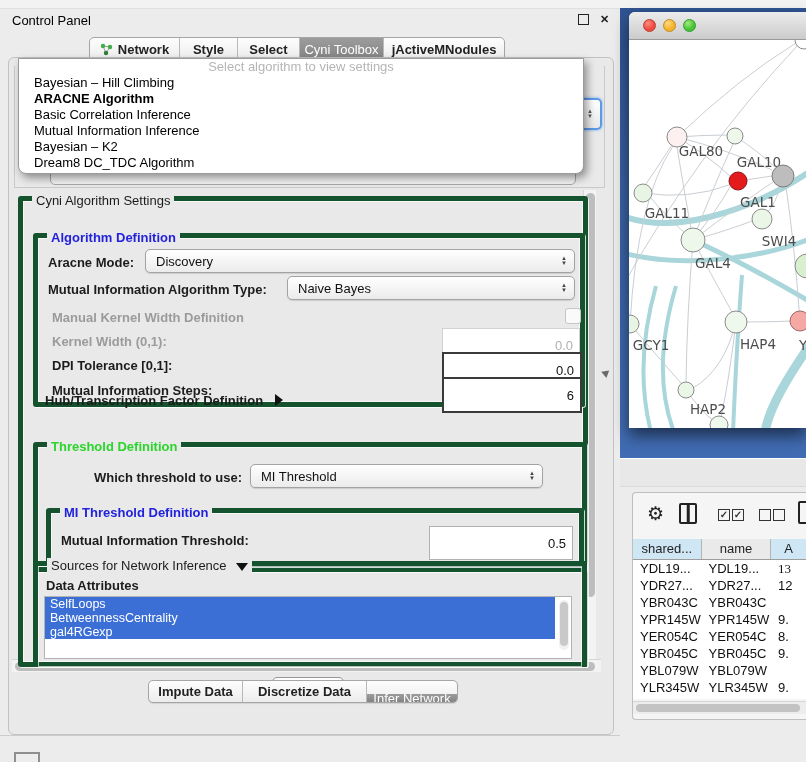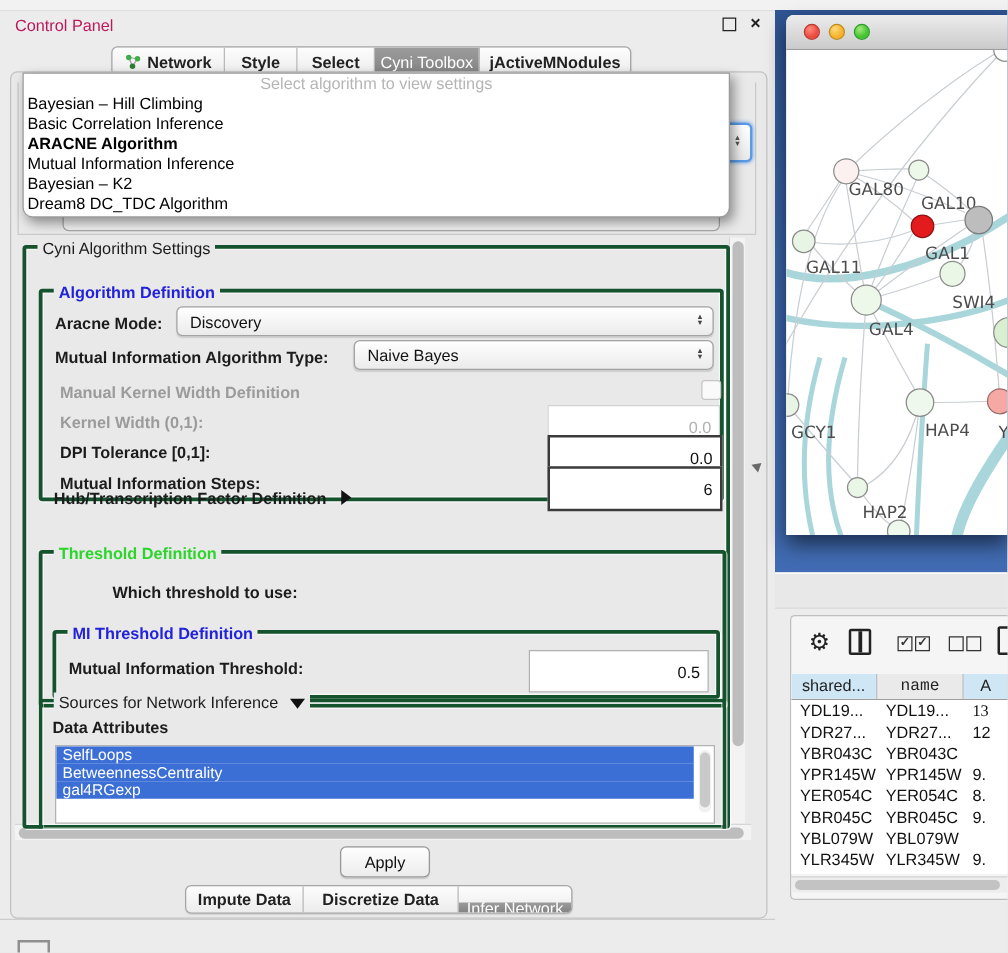--- a/index.html
+++ b/index.html
@@ -11,7 +11,7 @@
   #top-strip{left:0;top:0;width:806px;height:8px;background:#f2f2f2;border-bottom:1px solid #e0e0e0}
   
   #cp-titlebar{left:0;top:10px;width:620px;height:22px}
-  #cp-title{left:12px;top:3px;font-size:13px;color:#be185d}
+  #cp-title{left:12px;top:3px;font-size:13px;color:#000000}
   .win-btn{top:4px;width:11px;height:11px;color:#222;font-size:11px;line-height:11px;text-align:center}
   #float-btn{left:578px;border:1.5px solid #222;width:9px;height:9px}
   #close-btn{left:599px;font-weight:bold}

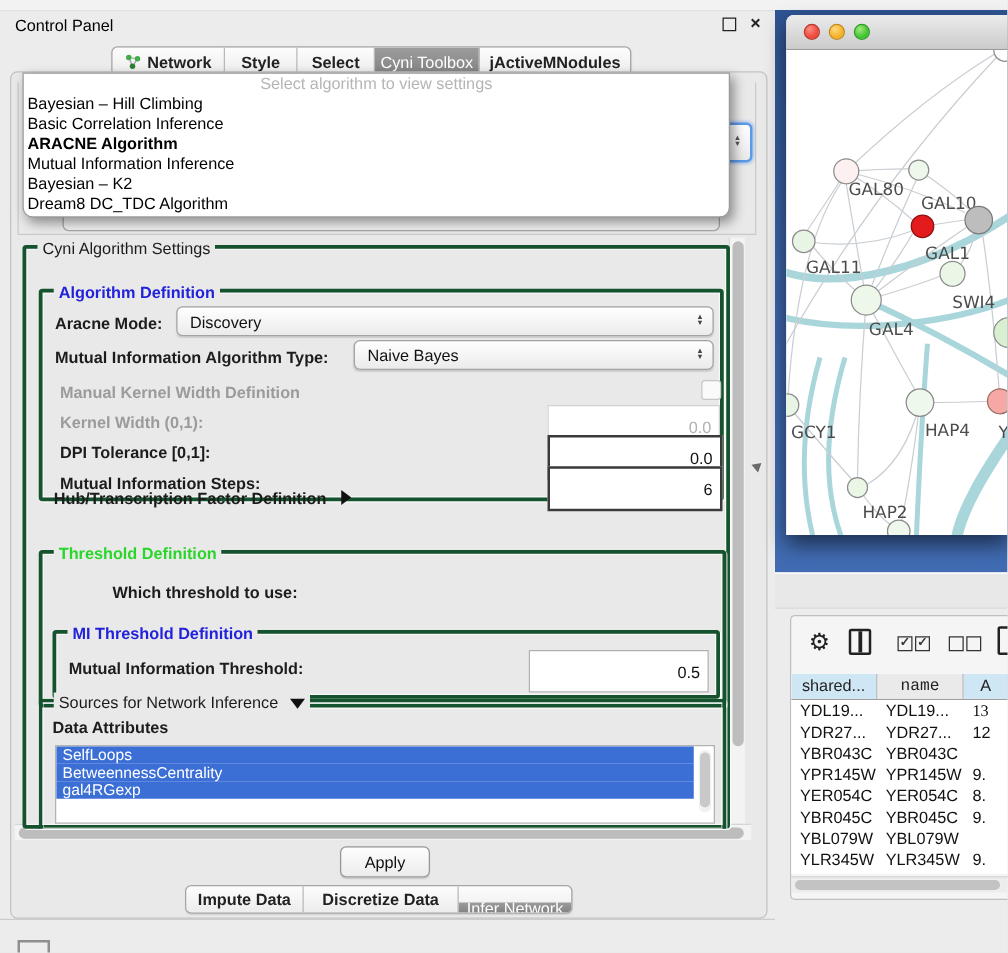--- a/index.html
+++ b/index.html
@@ -35,7 +35,7 @@
   #algo-popup{left:18px;top:58px;width:564px;height:114px;background:#fff;border:1px solid #9b9b9b;
       border-radius:0 0 8px 8px;box-shadow:3px 4px 9px rgba(0,0,0,.4);z-index:30;overflow:hidden}
   #popup-prompt{height:16px;text-align:center;color:#b5b5b5;font-size:13px;line-height:16px}
-  .popup-item{height:16px;line-height:16px;font-size:13px;color:#000;padding-left:3px}
+  .popup-item{height:16px;line-height:16px;font-size:13px;color:#000;padding-left:15px}
   .popup-item.bold{font-weight:bold}
   
   .groupbox{border:3px solid #14532d;border-radius:3px;

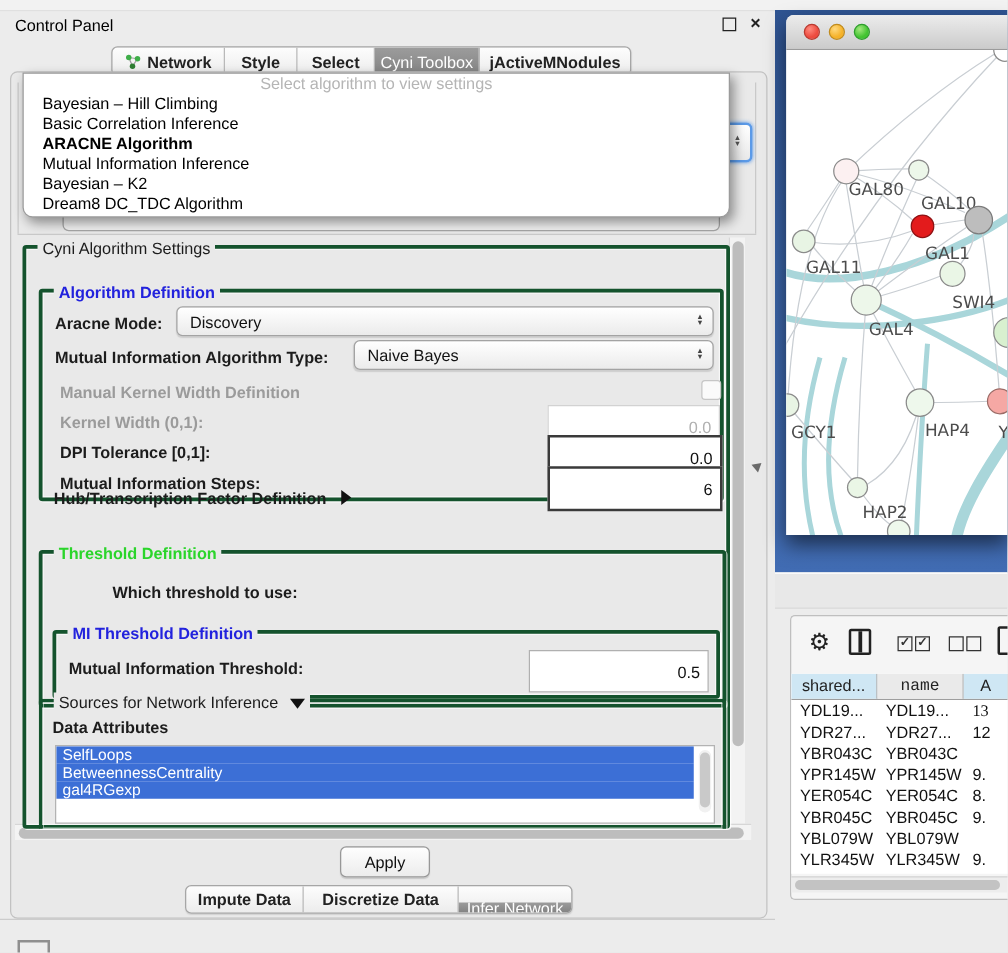--- a/index.html
+++ b/index.html
@@ -158,8 +158,8 @@
   <div id="popup-prompt">Select algorithm to view settings</div>
   <div id="popup-list">
       <div class="popup-item">Bayesian – Hill Climbing</div>
+      <div class="popup-item bold">ARACNE Algorithm</div>
       <div class="popup-item">Basic Correlation Inference</div>
-      <div class="popup-item bold">ARACNE Algorithm</div>
       <div class="popup-item">Mutual Information Inference</div>
       <div class="popup-item">Bayesian – K2</div>
       <div class="popup-item">Dream8 DC_TDC Algorithm</div>

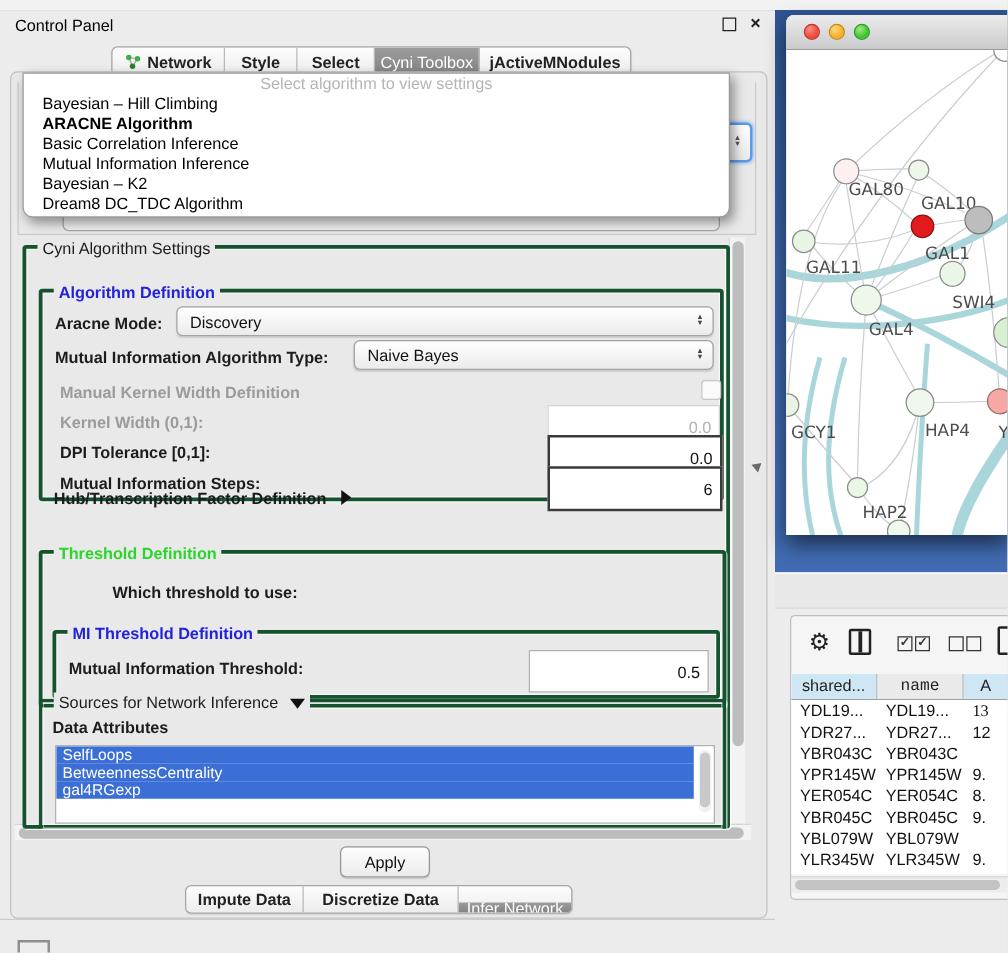--- a/index.html
+++ b/index.html
@@ -38,7 +38,7 @@
   .popup-item{height:16px;line-height:16px;font-size:13px;color:#000;padding-left:15px}
   .popup-item.bold{font-weight:bold}
   
-  .groupbox{border:3px solid #14532d;border-radius:3px;
+  .groupbox{border:5px solid #14532d;border-radius:3px;
       box-shadow:inset 0 0 0 1px rgba(255,255,255,.65),1px 1px 0 rgba(255,255,255,.8)}
   .gtitle{position:absolute;top:-8px;left:9px;background:#e9e9e9;padding:0 4px;font-size:13px;line-height:15px}
   .t-black{color:#1c1c1c}.t-blue{color:#2222dd;font-weight:bold}.t-green{color:#2bd52b;font-weight:bold}

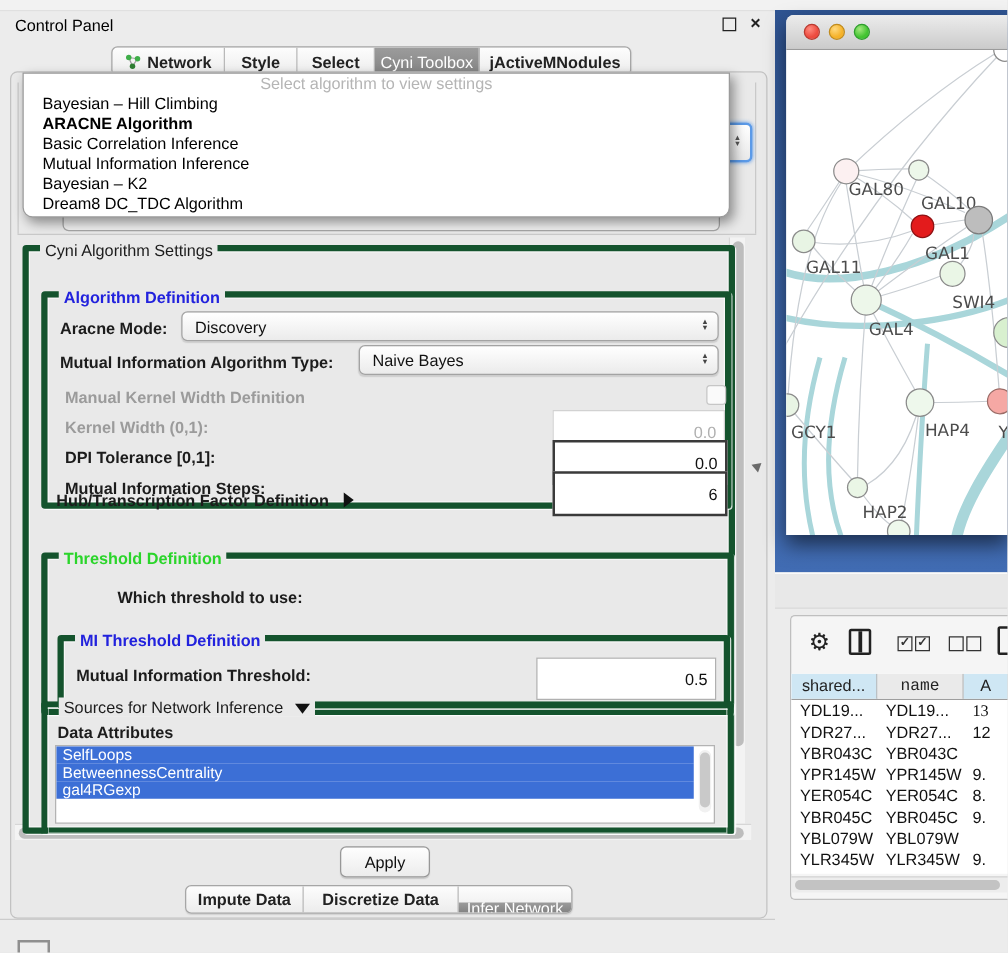--- a/index.html
+++ b/index.html
@@ -219,6 +219,13 @@
     <span class="gtitle t-green" style="background:#e9e9e9">Threshold Definition</span>
 
     <div class="abs lbl nowrap" style="left:56px;top:23px">Which threshold to use:</div>
+    <div class="abs combo" style="left:212px;top:17px;width:293px;height:24px">
+      <span>MI Threshold</span>
+      <span class="stepper">
+          <span>▲</span>
+          <span>▼</span>
+        </span>
+    </div>
 
     <div class="abs groupbox" style="left:8px;top:61px;width:528px;height:49px">
       <span class="gtitle t-blue" style="background:#e9e9e9">MI Threshold Definition</span>

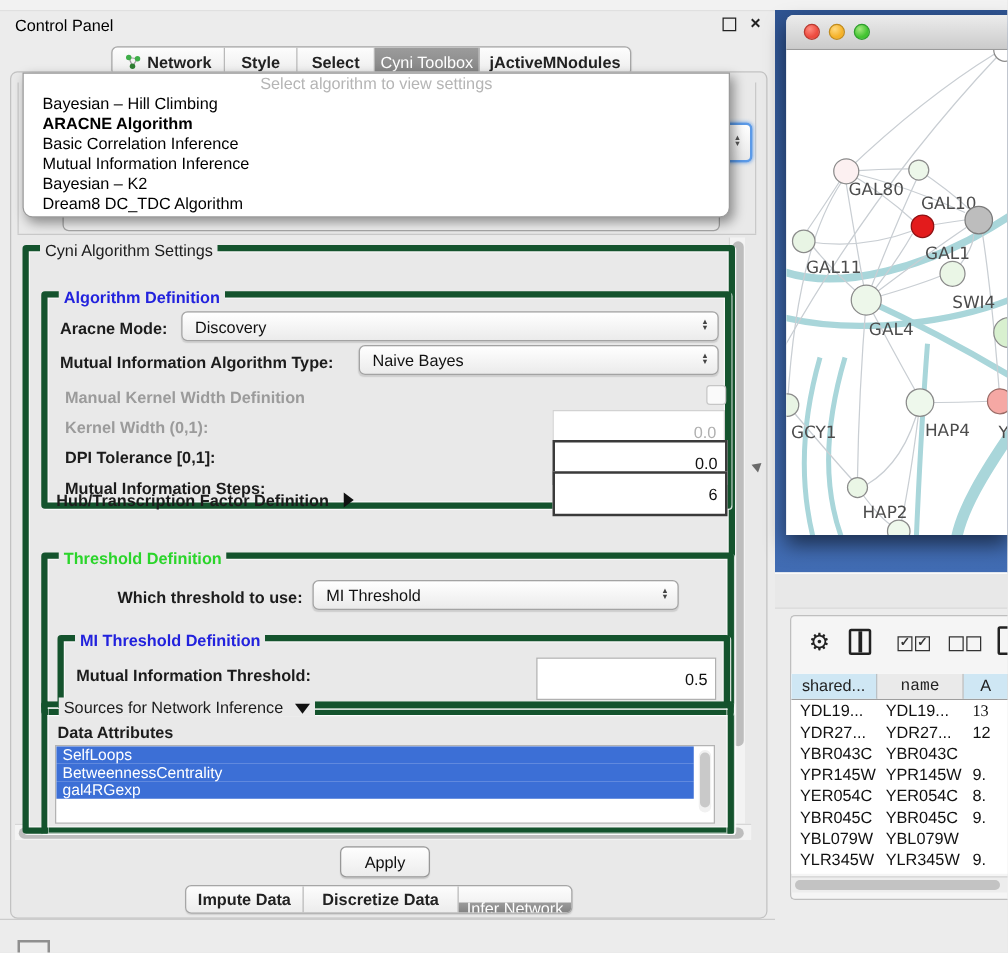--- a/index.html
+++ b/index.html
@@ -353,7 +353,7 @@
   <div id="tp-table">
     <div id="tp-head">
         <div class="th hl" style="width: 77px;">shared...</div>
-        <div class="th" style="width: 78px; font-family: Liberation Mono, monospace;">name</div>
+        <div class="th" style="width: 78px;">name</div>
         <div class="th hl" style="width: 40px;">A</div>
       </div>
     <div id="tp-body">

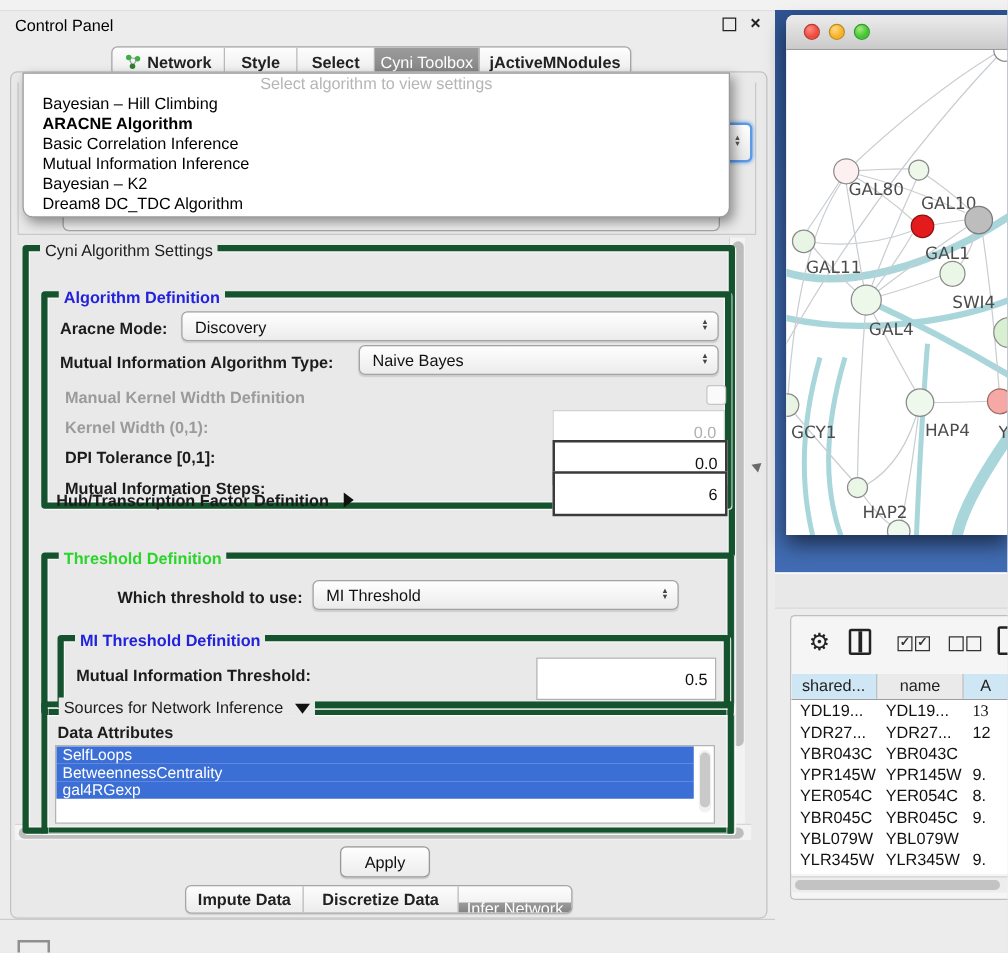--- a/index.html
+++ b/index.html
@@ -256,7 +256,7 @@
 
 <div class="abs" id="apply-btn">Apply</div>
 
-<div class="abs segbar" id="bottom-tabbar" style="left:148px;top:708px;height:21px">
+<div class="abs segbar" id="bottom-tabbar" style="left:148px;top:680px;height:21px">
     <div class="seg" style="width: 94px;">Impute Data</div>
     <div class="seg" style="width: 124px;">Discretize Data</div>
     <div class="seg sel" style="width: 90px; margin-top: 13px;">Infer Network</div>

